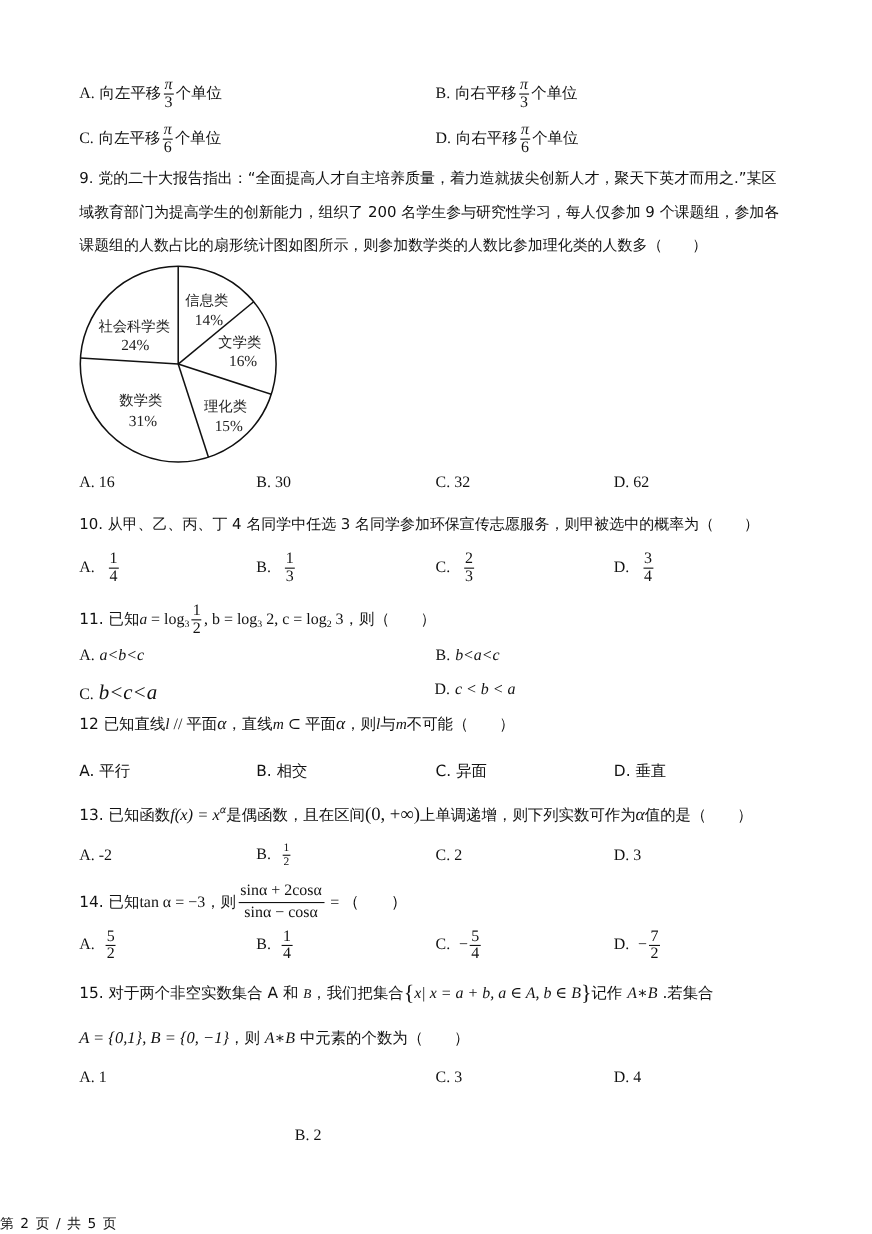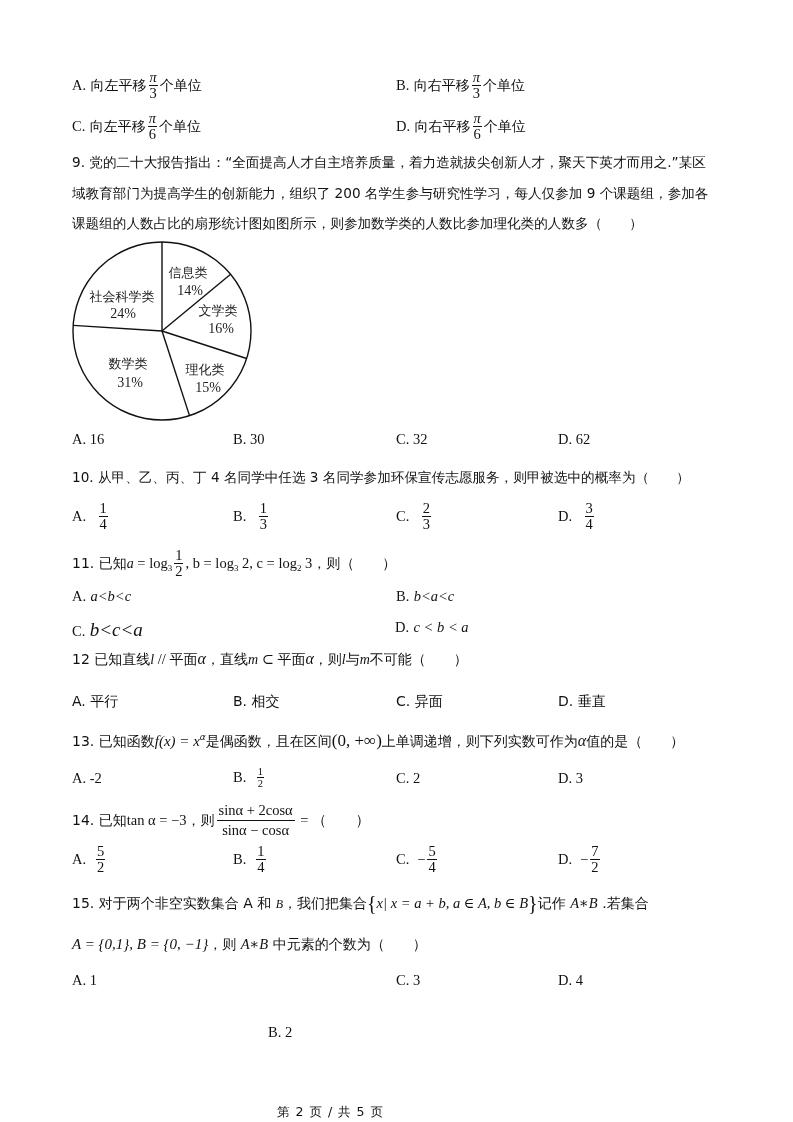--- a/index.html
+++ b/index.html
@@ -194,6 +194,6 @@
 <div class="abs lat" style="left:396px; top:972px;">C. 3</div>
 <div class="abs lat" style="left:558px; top:972px;">D. 4</div>
 
-<div class="abs footer" style="left:0; width:661px; text-align:center; top:1104px;">第 2 页 / 共 5 页</div>
+<div class="abs footer" style="left:0; width:661px; text-align:left; top:1104px;">第 2 页 / 共 5 页</div>
 
 </body></html>

